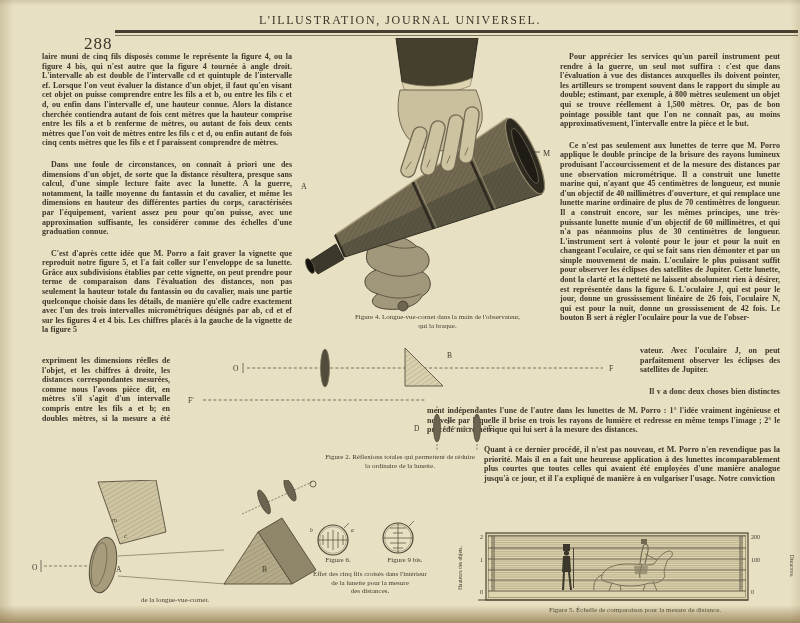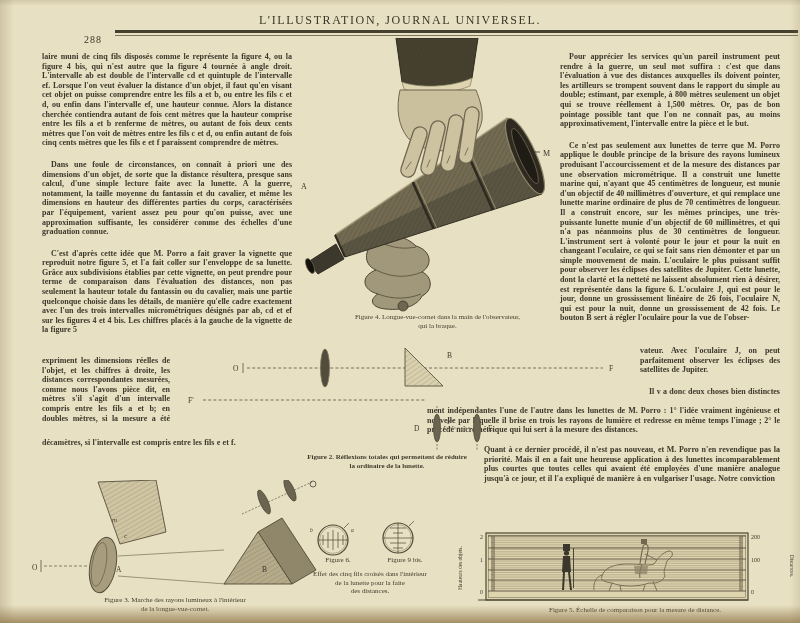--- a/index.html
+++ b/index.html
@@ -16,7 +16,7 @@
 </head>
 <body>
 
-<div class="abs" style="left:84px;top:34px;font-size:10px;letter-spacing:1px;color:#383428;">288</div>
+<div class="abs" style="left:84px;top:34px;font-size:17px;letter-spacing:1px;color:#383428;">288</div>
 
 <div class="abs" style="left:200px;top:13px;width:400px;text-align:center;font-size:12px;letter-spacing:1.6px;color:#3a362a;">L'ILLUSTRATION, JOURNAL UNIVERSEL.</div>
 

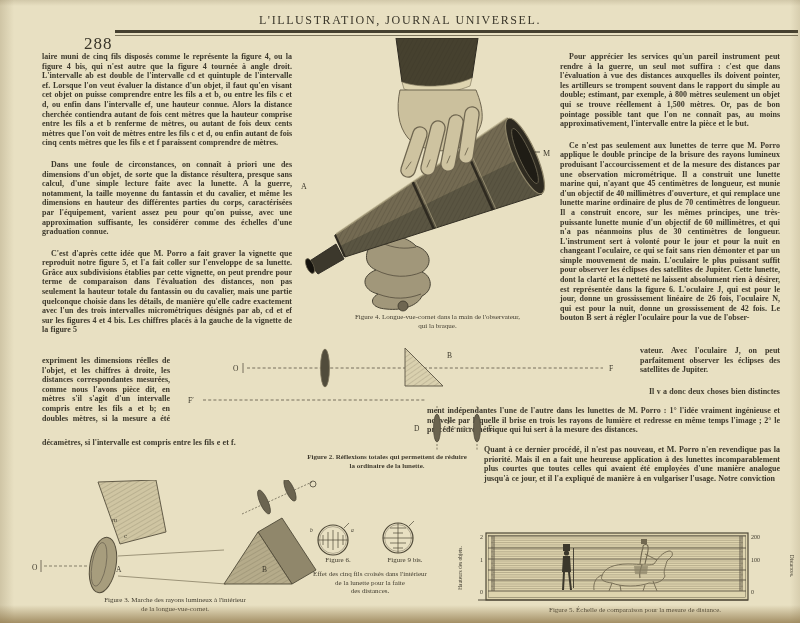--- a/index.html
+++ b/index.html
@@ -34,7 +34,6 @@
 </div>
 
 <div class="abs col" style="left:30px;top:426px;width:274px;height:56px;">
-  <p class="noind">décamètres, si l'intervalle est compris entre les fils e et f.</p>
 </div>
 
 <div class="abs col" style="left:548px;top:40px;width:244px;height:294px;">

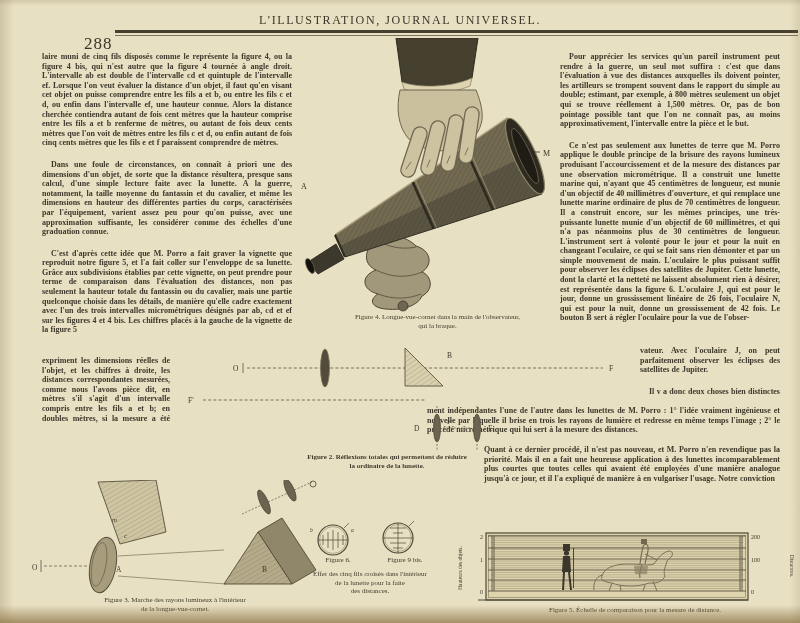--- a/index.html
+++ b/index.html
@@ -150,7 +150,7 @@
   <text x="303" y="91" font-size="7.5">E</text>
 </svg>
 
-<div class="abs cap" style="left:287px;top:453px;width:200px;font-weight:bold;">
+<div class="abs cap" style="left:300px;top:453px;width:200px;">
   <div>Figure 2. Réflexions totales qui permettent de réduire</div>
   <div>la ordinaire de la lunette.</div>
 </div>

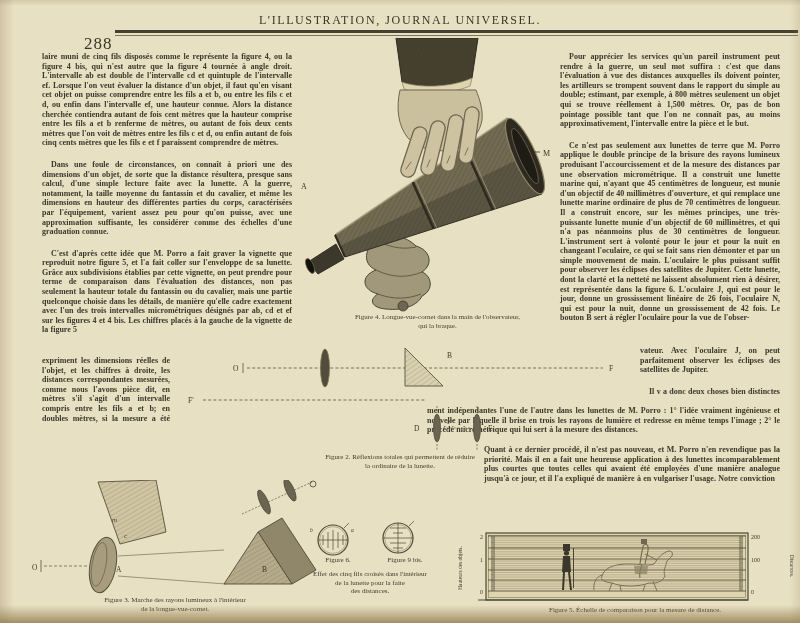--- a/index.html
+++ b/index.html
@@ -237,7 +237,7 @@
 
 <div class="abs cap" style="left:303px;top:570px;width:134px;">
   <div>Effet des cinq fils croisés dans l'intérieur</div>
-  <div>de la lunette pour la faite</div>
+  <div>de la lunette pour la mesure</div>
   <div>des distances.</div>
 </div>
 

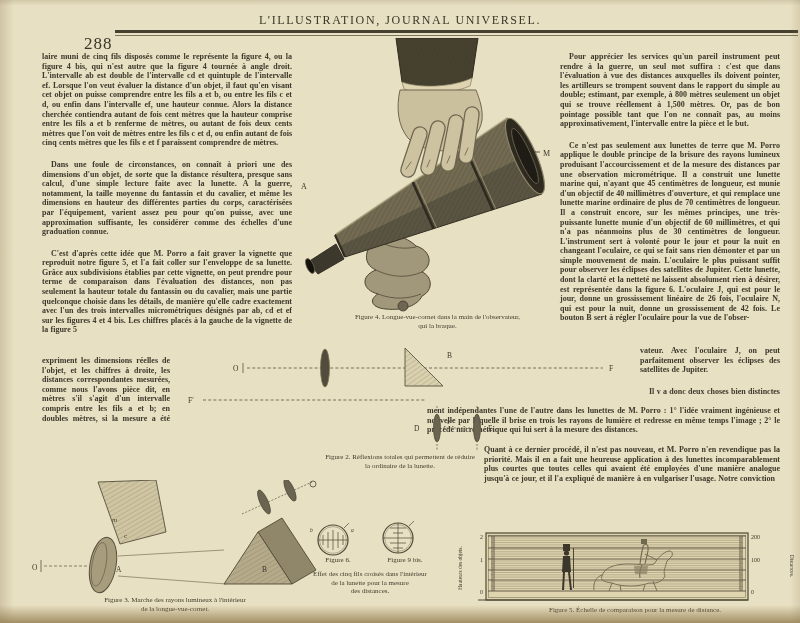--- a/index.html
+++ b/index.html
@@ -199,7 +199,6 @@
 </svg>
 
 <div class="abs cap" style="left:50px;top:596px;width:250px;">
-  <div>Figure 3. Marche des rayons lumineux à l'intérieur</div>
   <div>de la longue-vue-cornet.</div>
 </div>
 

